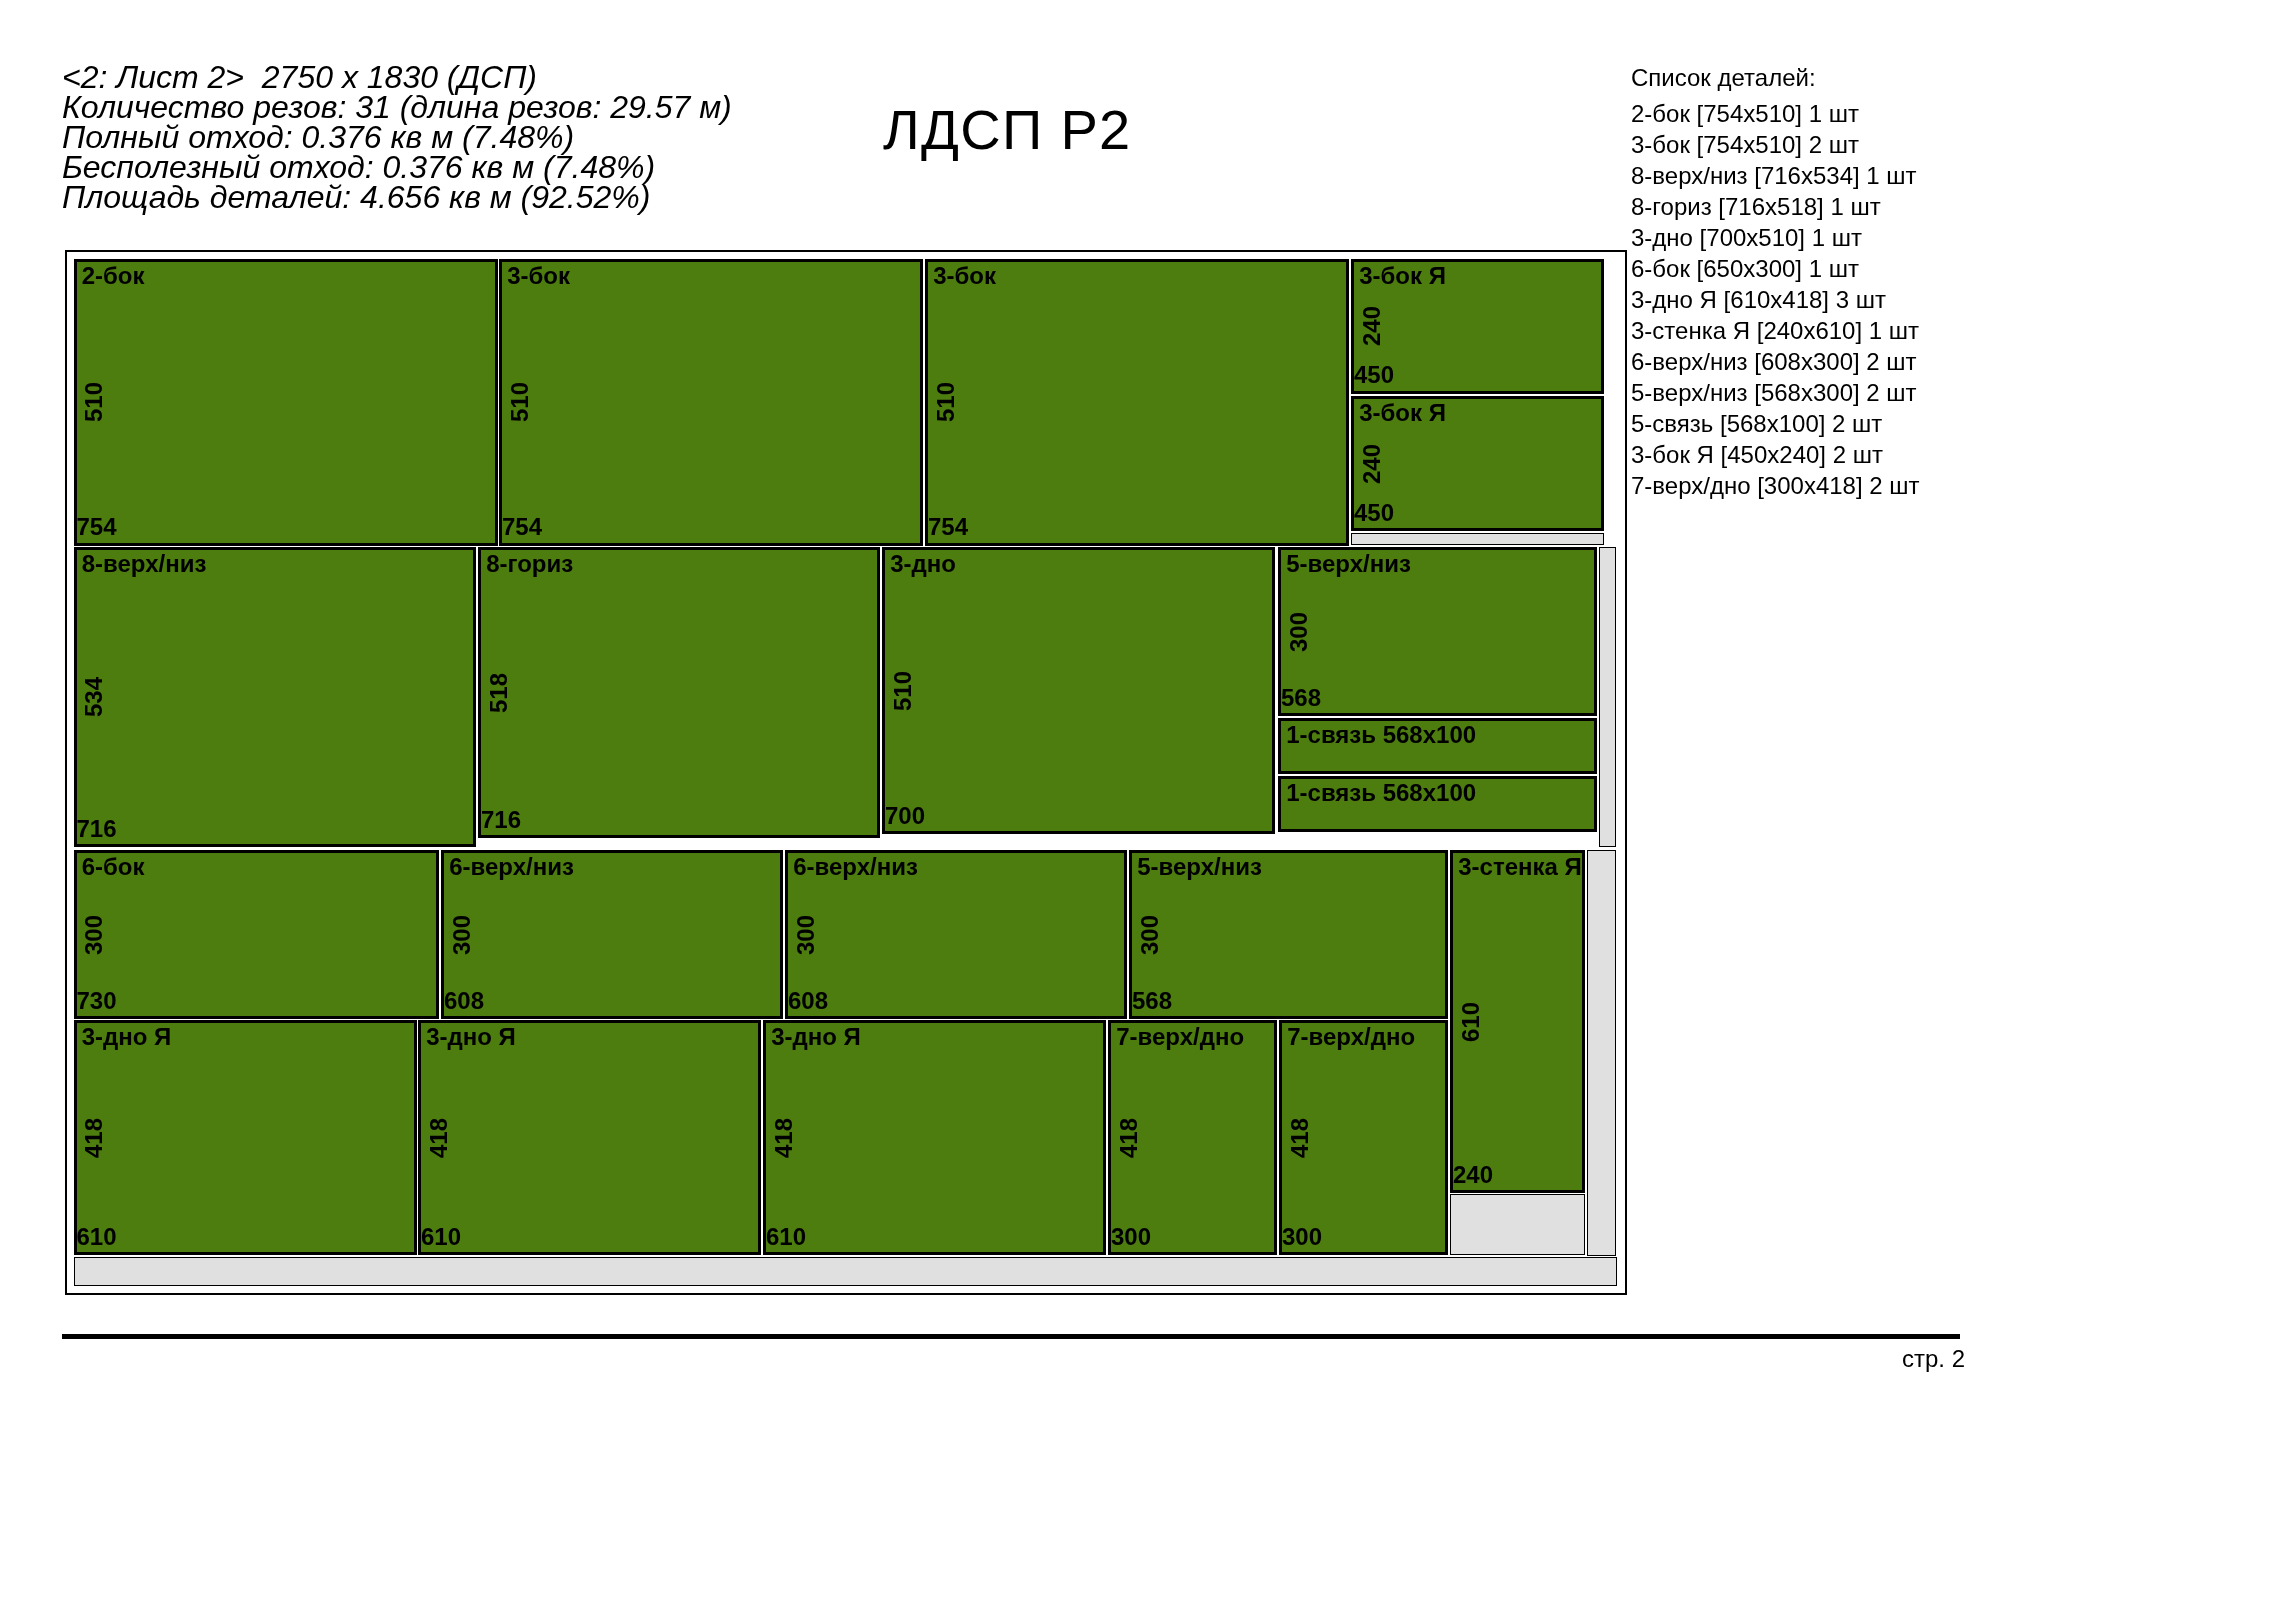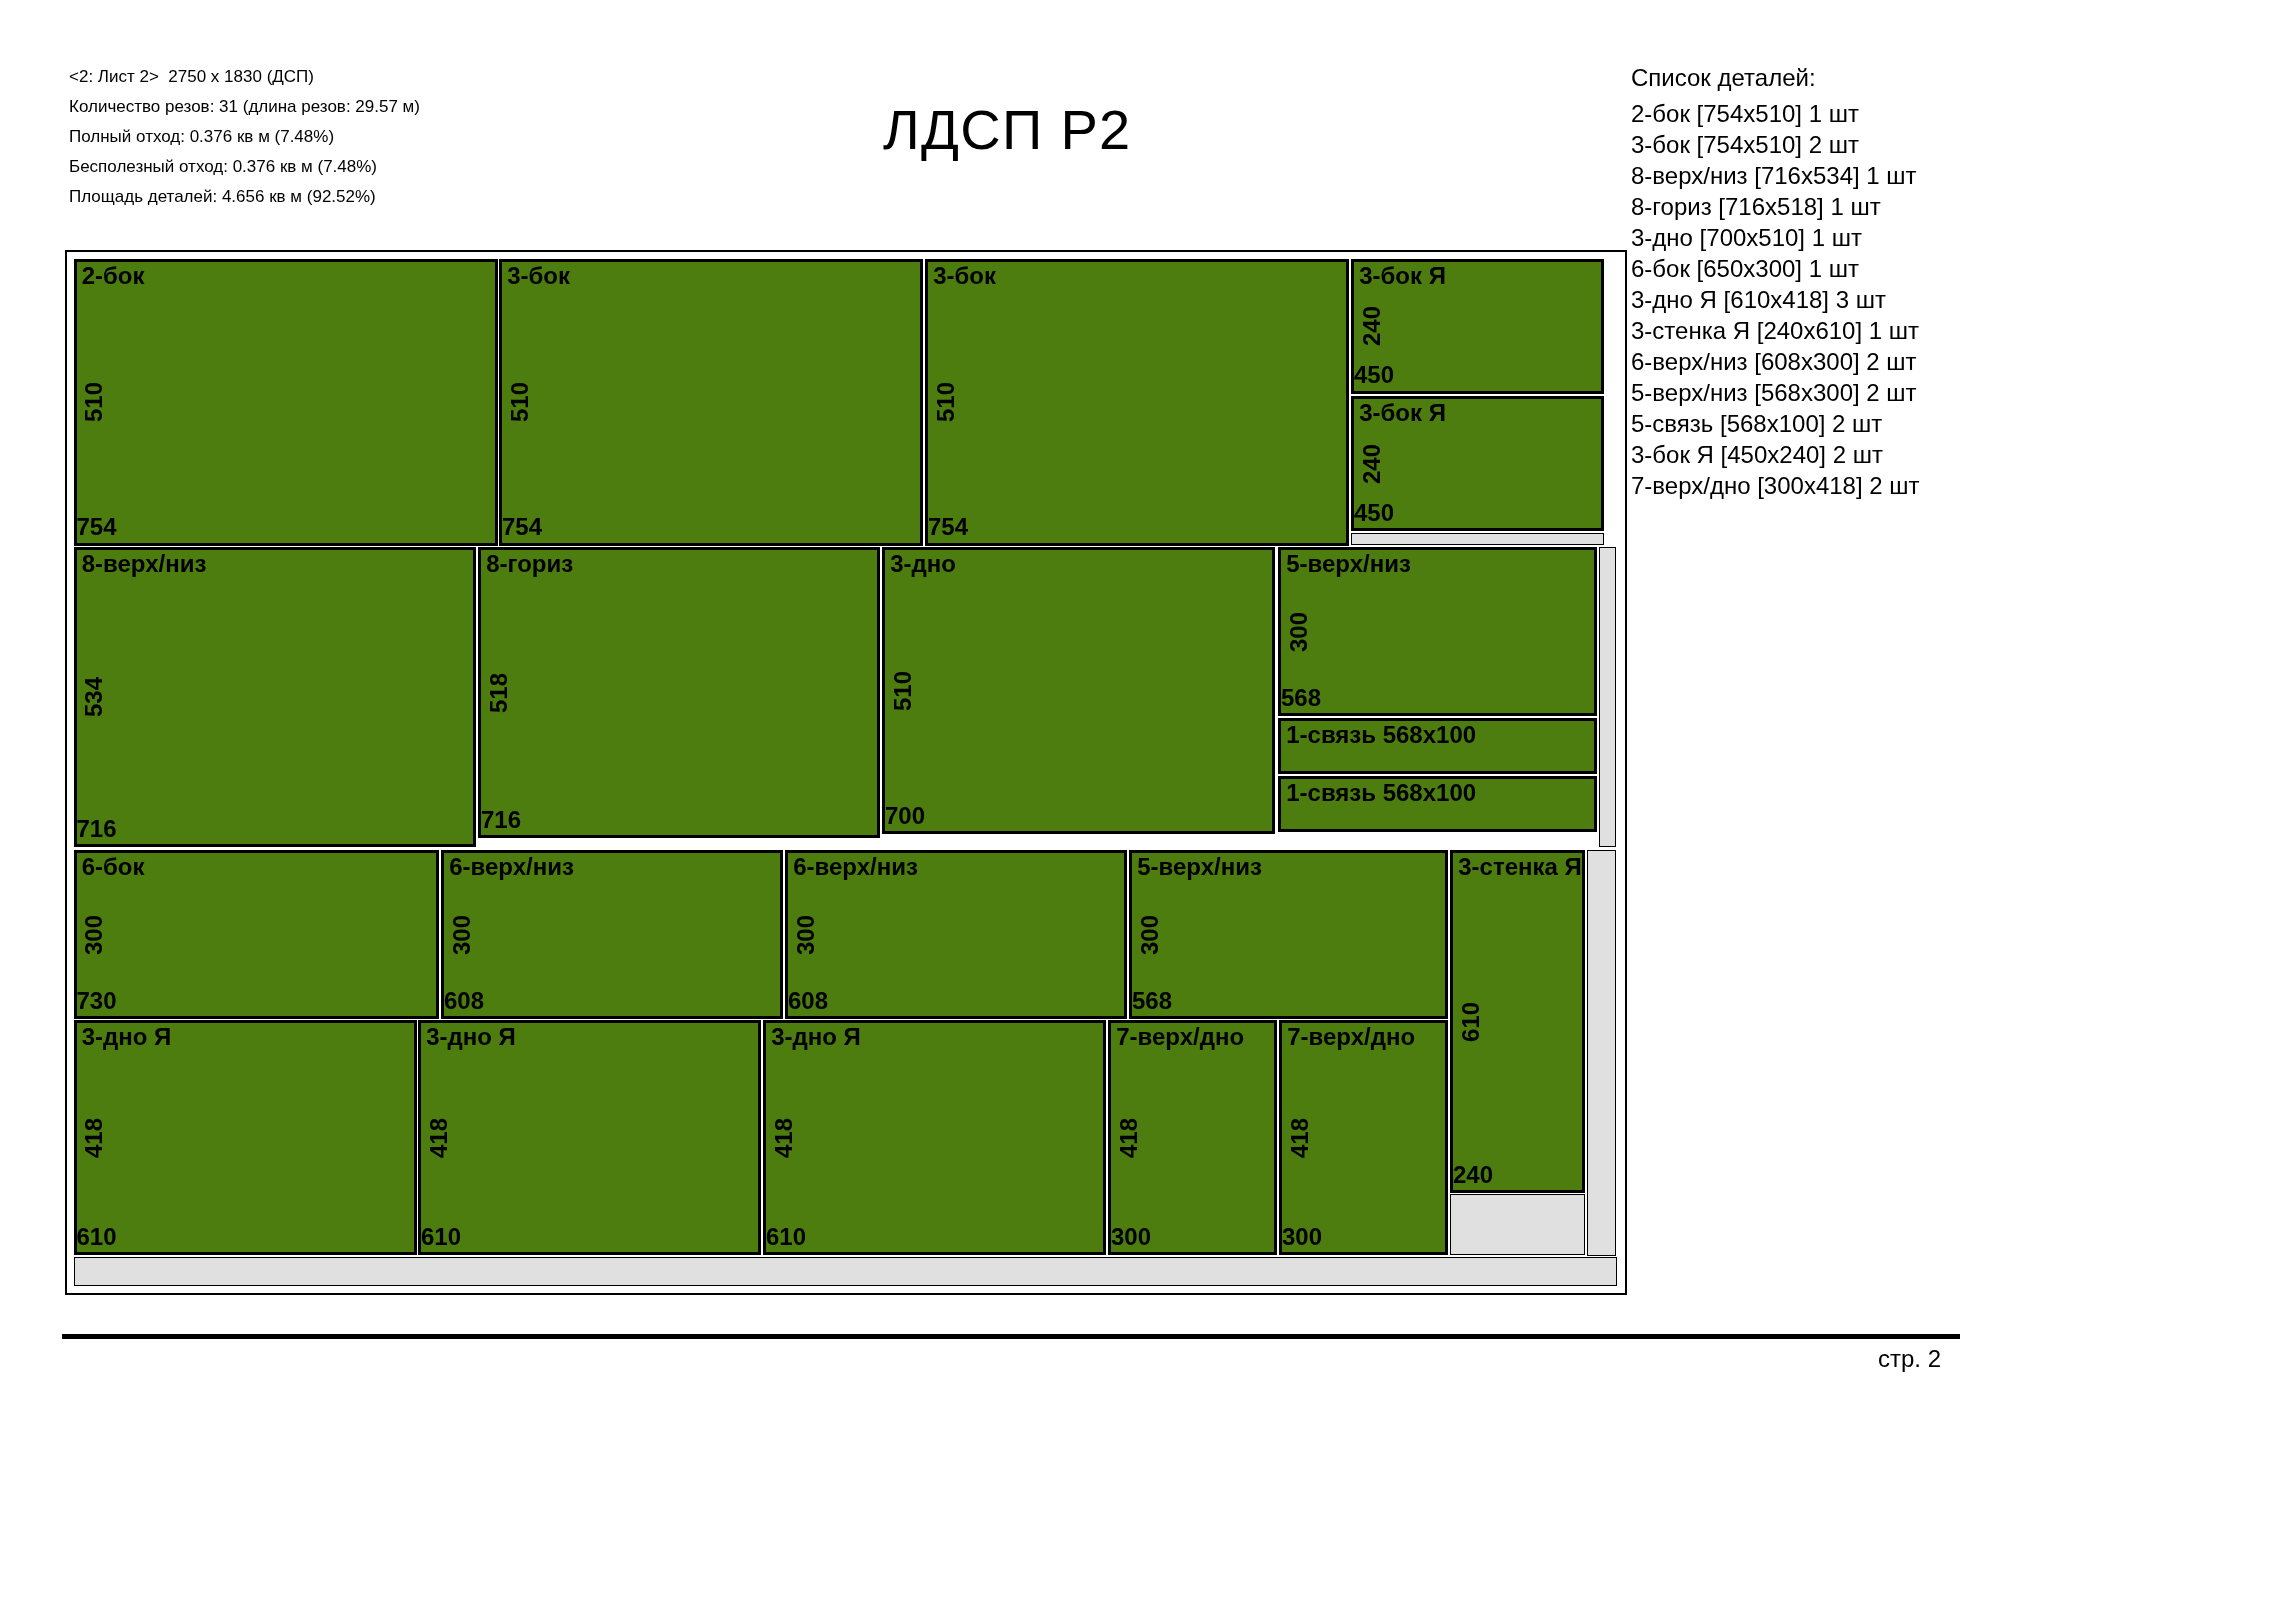--- a/index.html
+++ b/index.html
@@ -11,8 +11,8 @@
     overflow:hidden;
   }
   .stats{
-    position:absolute;left:69px;top:62px;
-    font-size:17px;line-height:30px;white-space:pre;
+    position:absolute;left:62px;top:62px;
+    font-size:32px;line-height:30px;white-space:pre;font-style:italic;
   }
   .page-title{
     position:absolute;left:883px;top:97px;

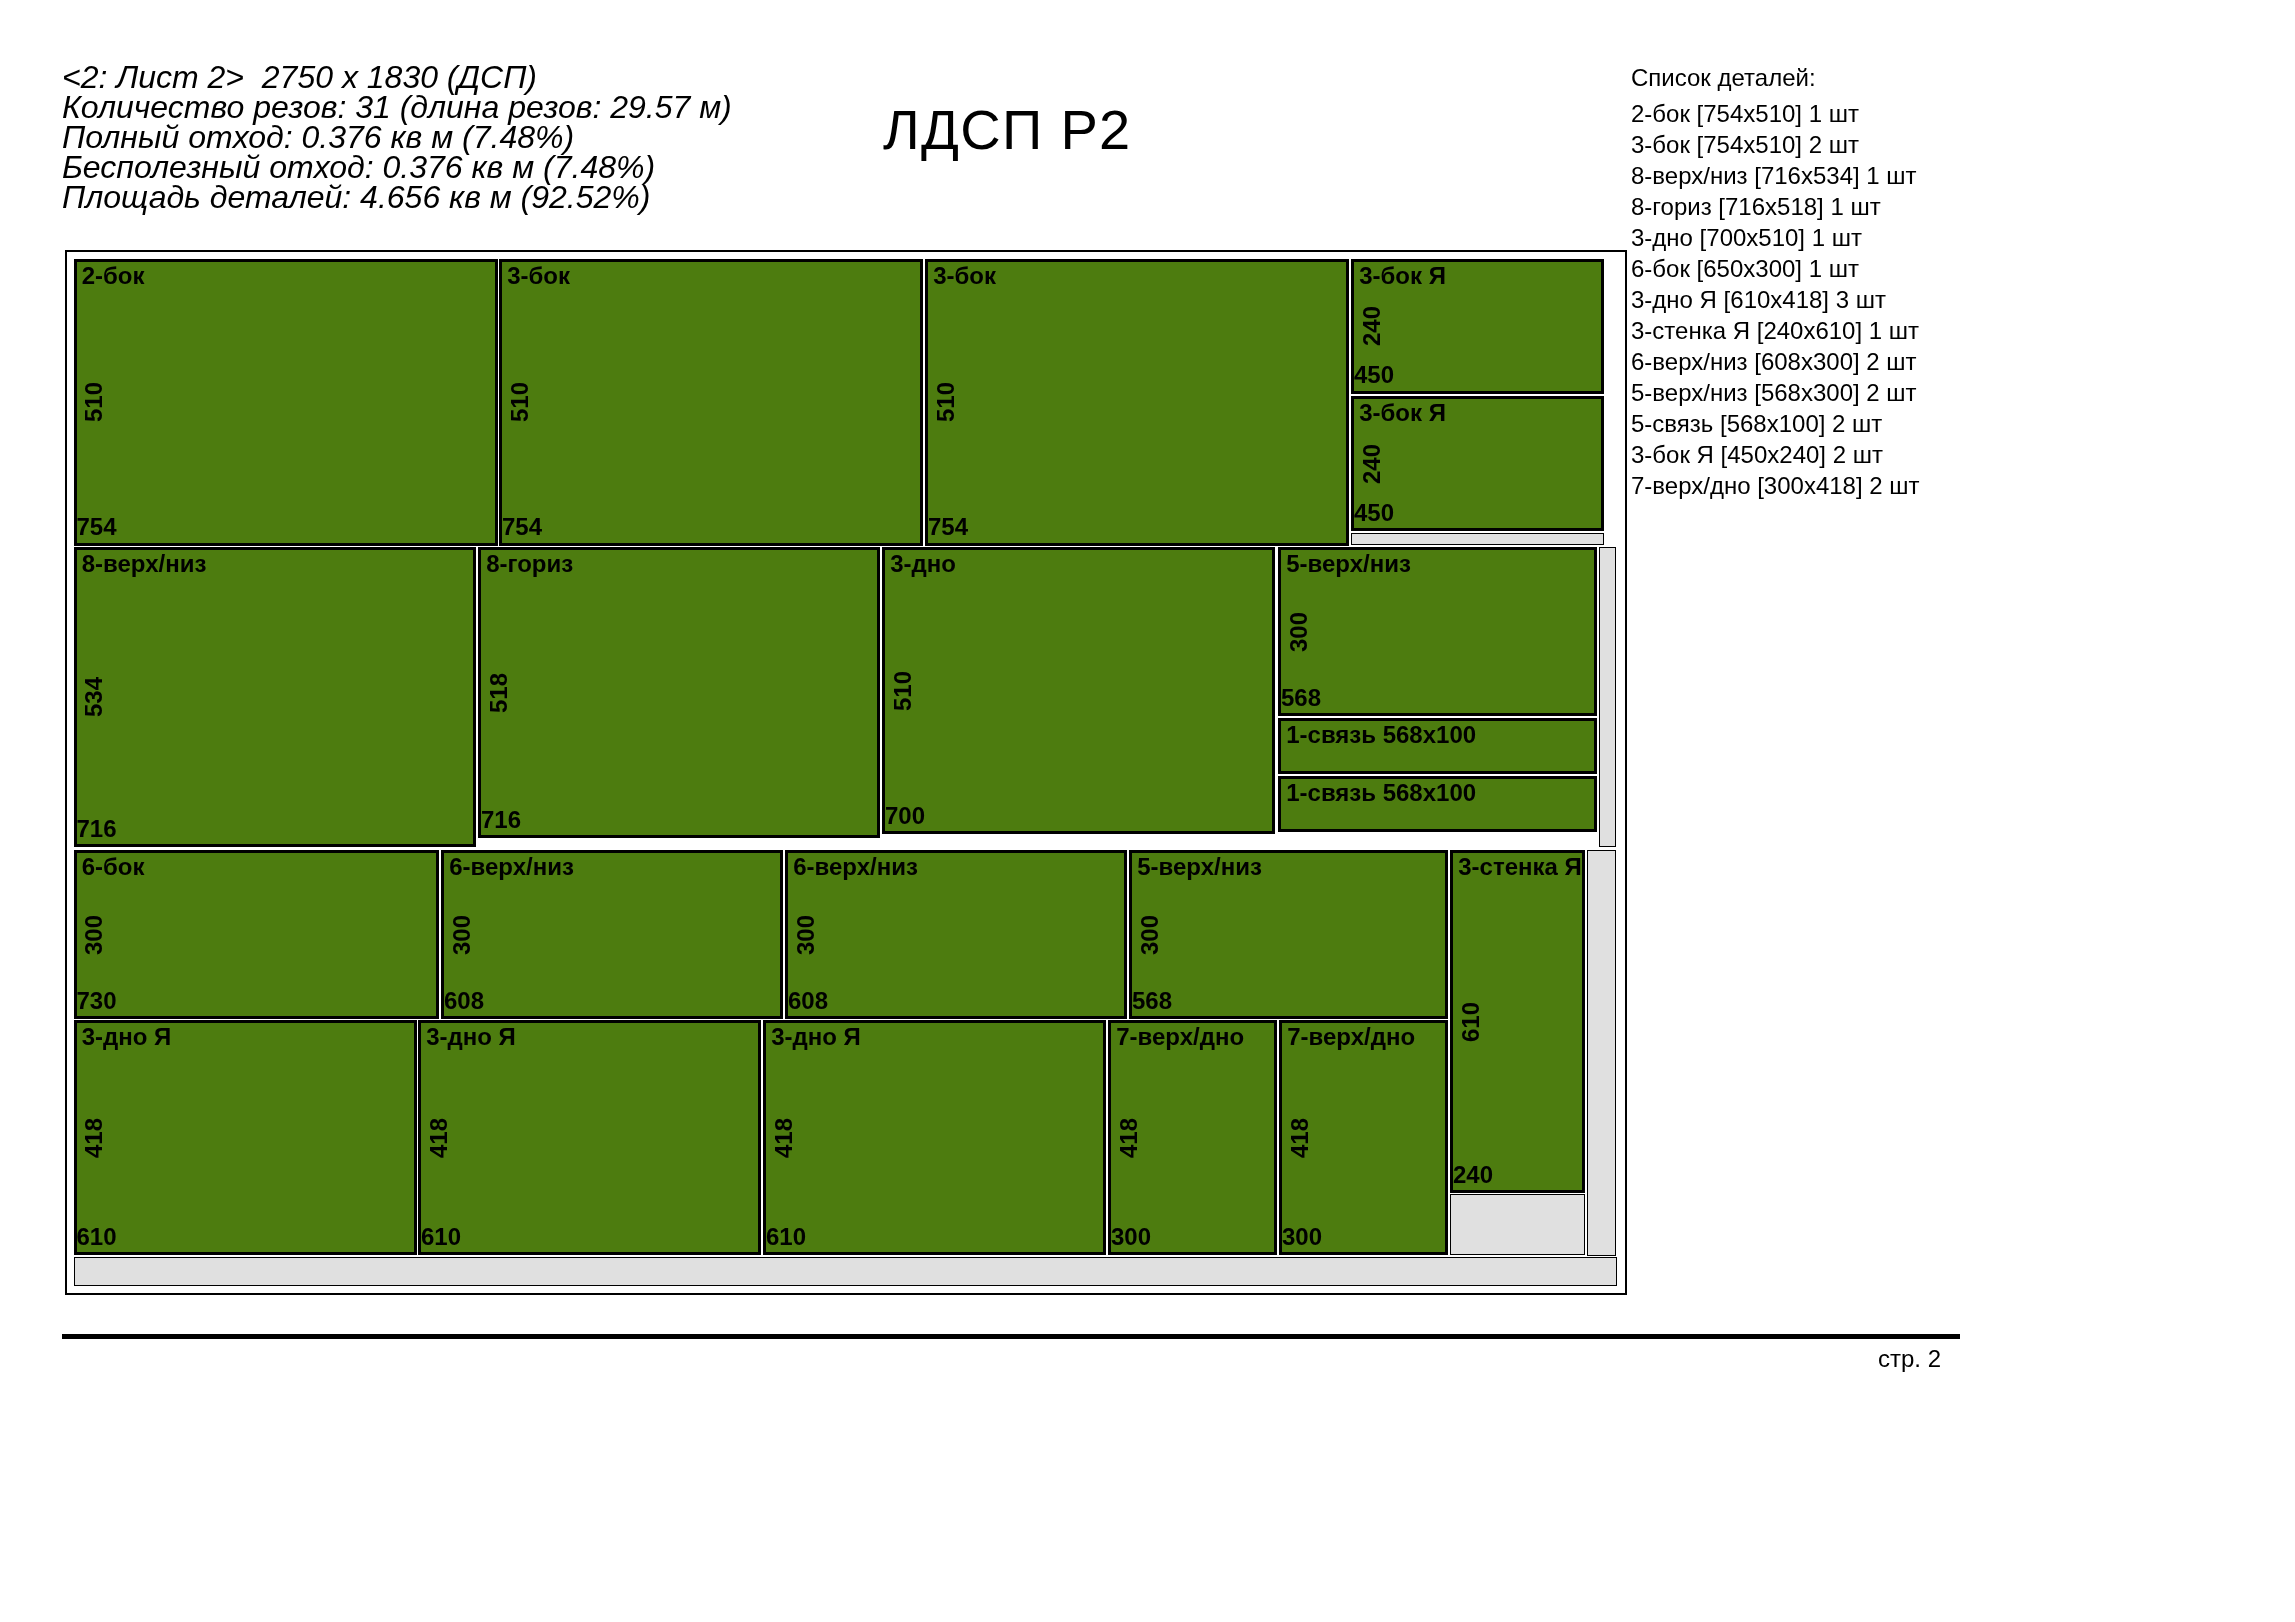--- a/index.html
+++ b/index.html
@@ -55,7 +55,7 @@
   }
   .footer-page{
     position:absolute;left:1878px;top:1345px;width:111px;
-    text-align:left;font-size:24px;
+    text-align:center;font-size:24px;
   }
 </style>
 </head>

